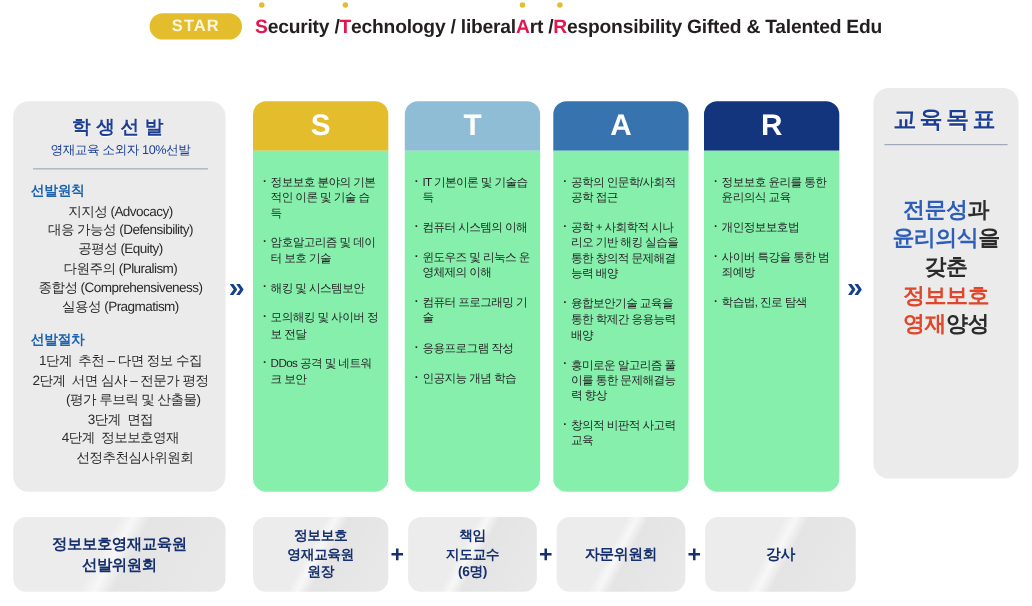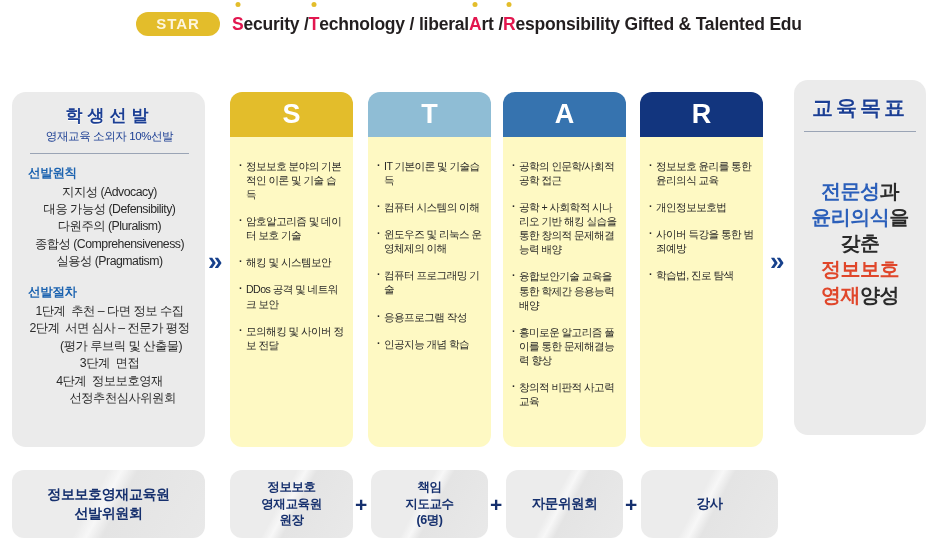--- a/index.html
+++ b/index.html
@@ -123,7 +123,7 @@
   }
   .col-body {
     height: 310px;
-    background: #fef9c3;
+    background: #86efac;
     border-radius: 0 0 12px 12px;
     padding: 22px 8px 0 9px;
   }

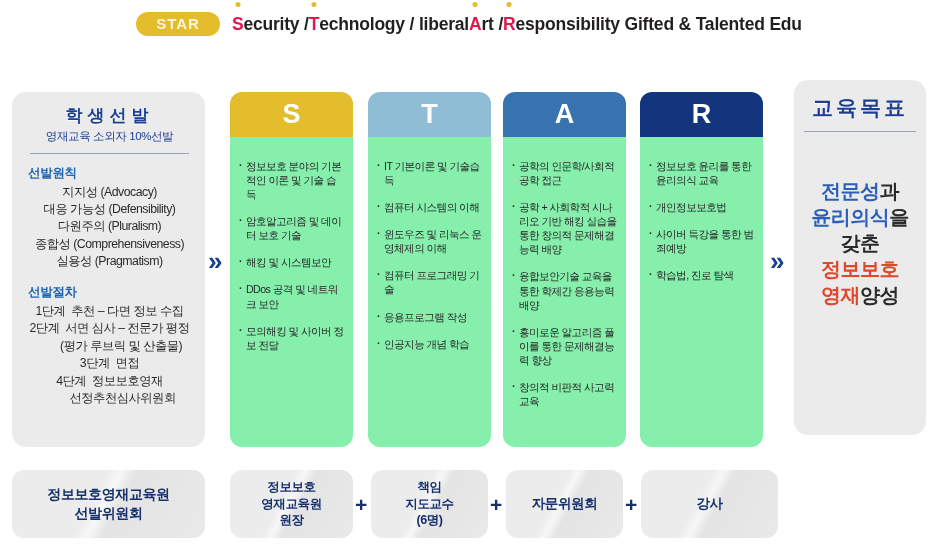--- a/index.html
+++ b/index.html
@@ -252,6 +252,7 @@
     <div id="principles-list">
         <div class="sel-line">지지성 (Advocacy)</div>
         <div class="sel-line">대응 가능성 (Defensibility)</div>
+        <div class="sel-line">공평성 (Equity)</div>
         <div class="sel-line">다원주의 (Pluralism)</div>
         <div class="sel-line">종합성 (Comprehensiveness)</div>
         <div class="sel-line">실용성 (Pragmatism)</div>

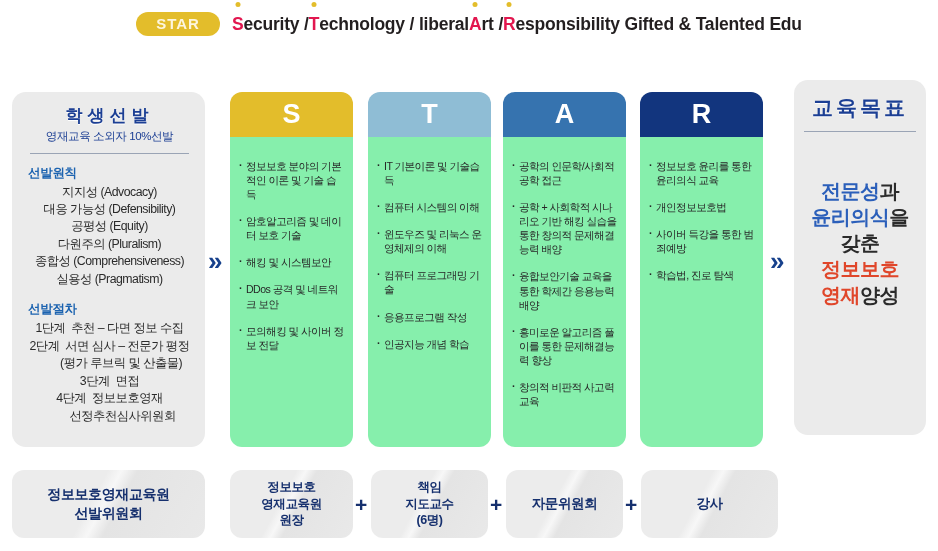--- a/index.html
+++ b/index.html
@@ -277,8 +277,8 @@
         <div class="bullet">정보보호 분야의 기본적인 이론 및 기술 습득</div>
         <div class="bullet">암호알고리즘 및 데이터 보호 기술</div>
         <div class="bullet">해킹 및 시스템보안</div>
+        <div class="bullet">모의해킹 및 사이버 정보 전달</div>
         <div class="bullet">DDos 공격 및 네트워크 보안</div>
-        <div class="bullet">모의해킹 및 사이버 정보 전달</div>
       </div>
   </div>
   <div class="col" id="col-t">

